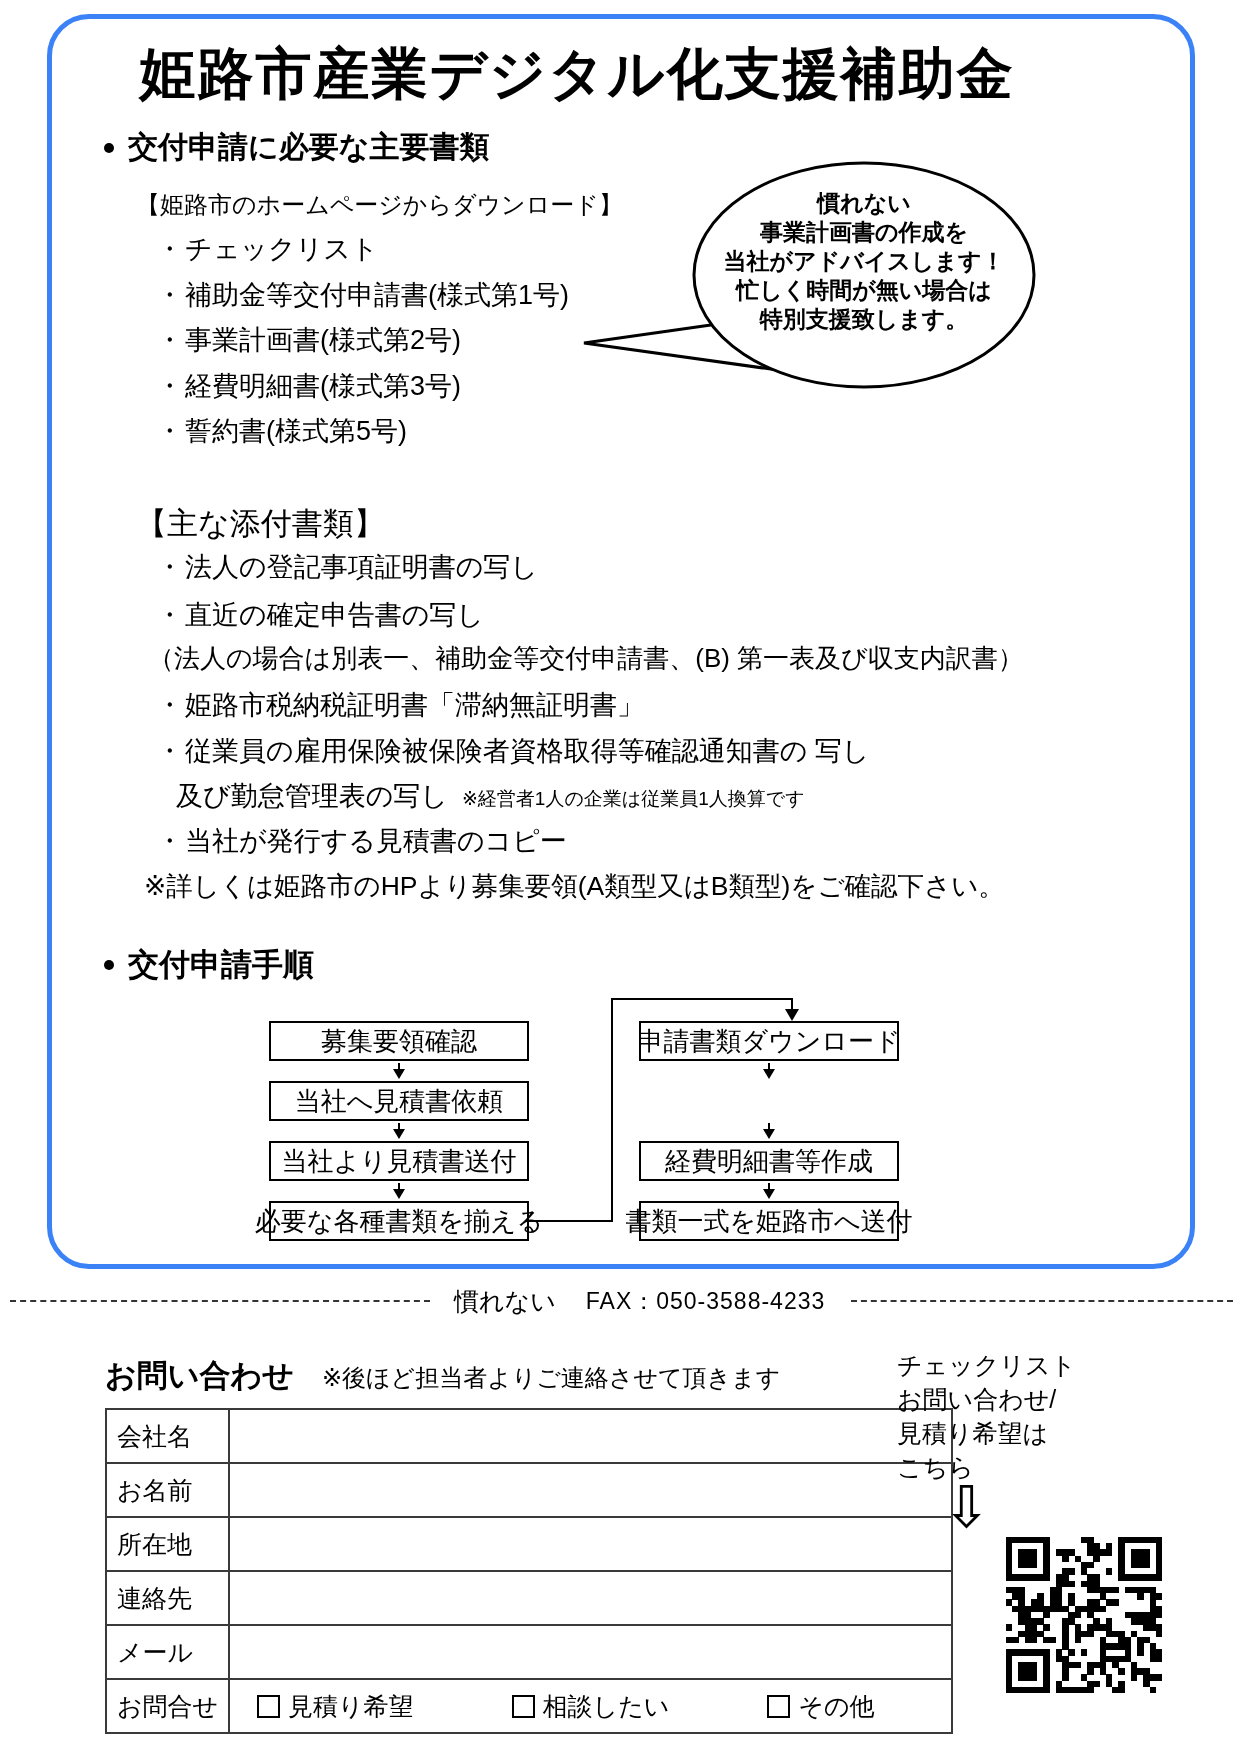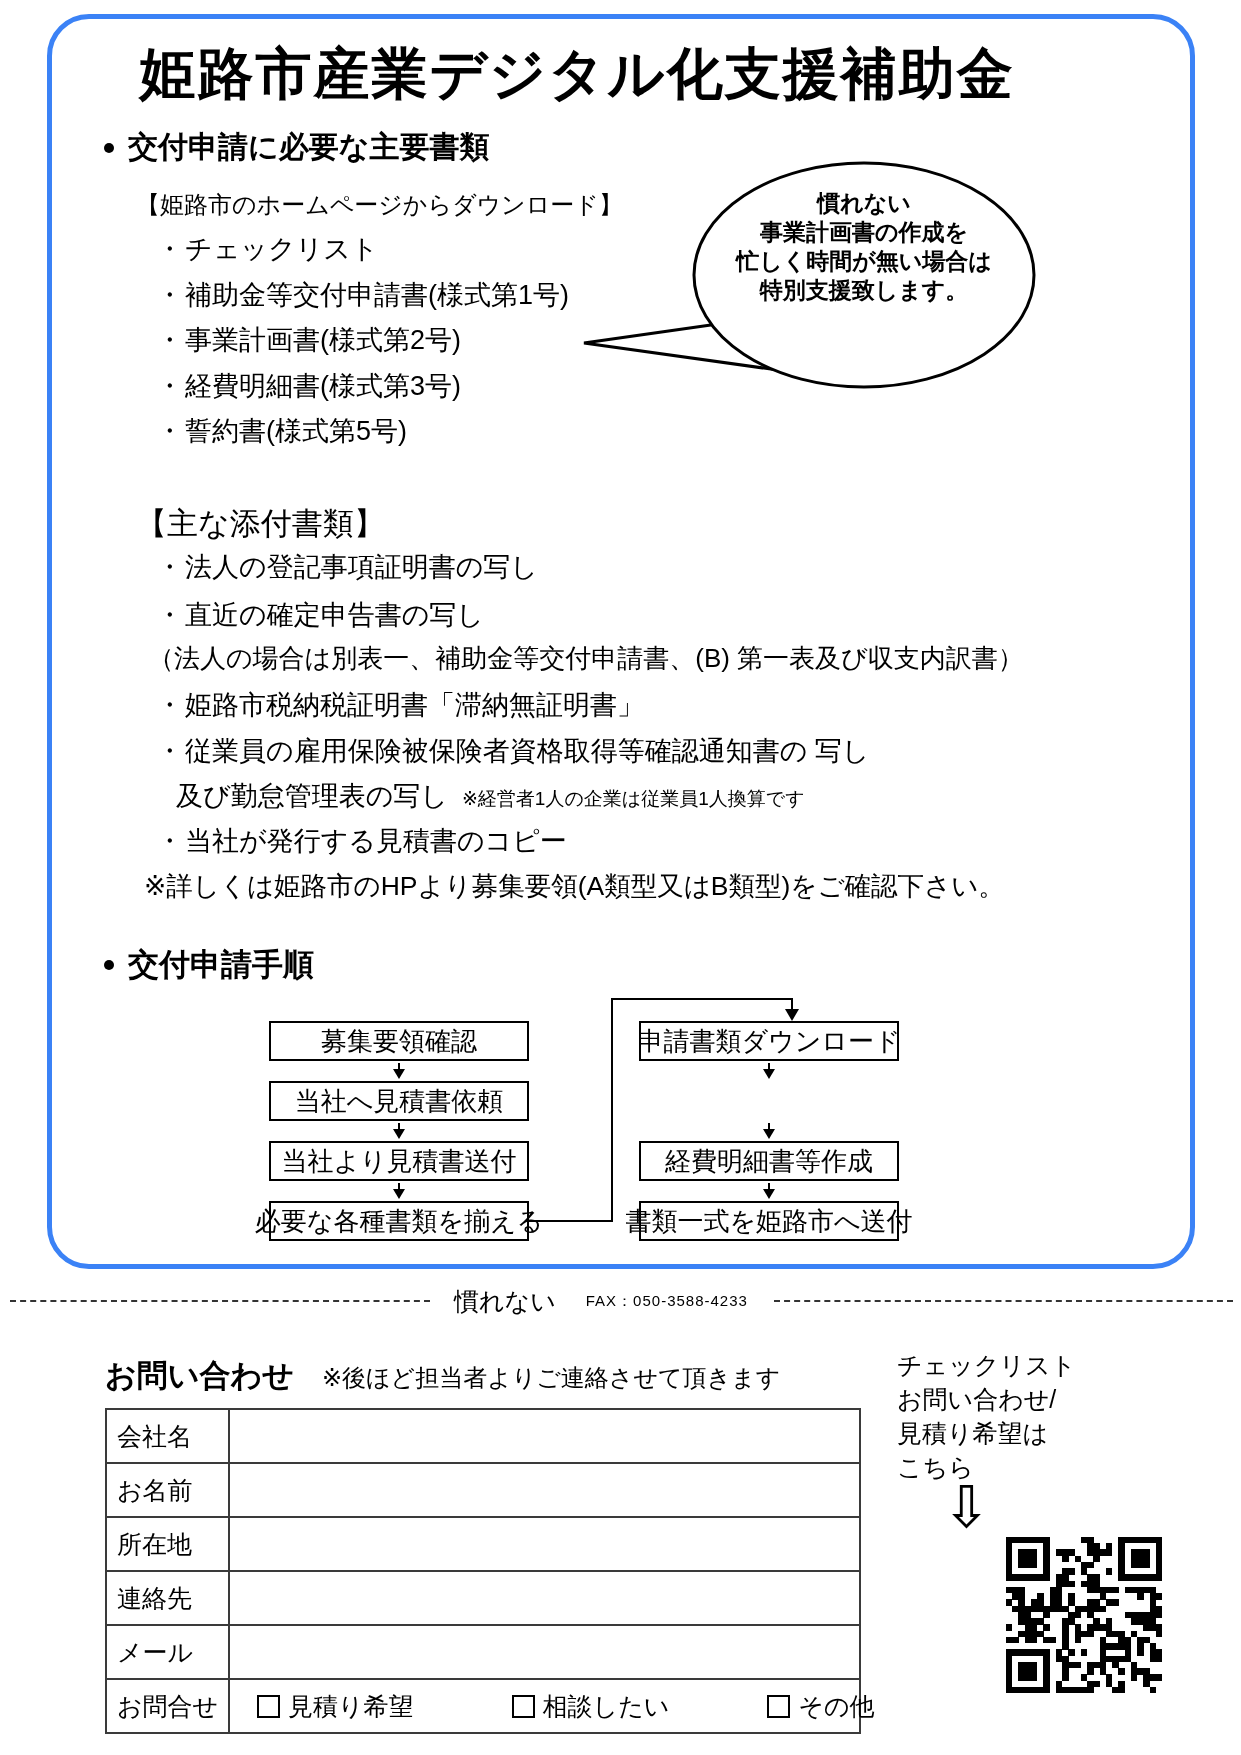--- a/index.html
+++ b/index.html
@@ -86,6 +86,7 @@
       <div class="bubble-text">
         <div>慣れない</div>
         <div>事業計画書の作成を</div>
+        <div>当社がアドバイスします！</div>
         <div class="gap">忙しく時間が無い場合は</div>
         <div>特別支援致します。</div>
       </div>

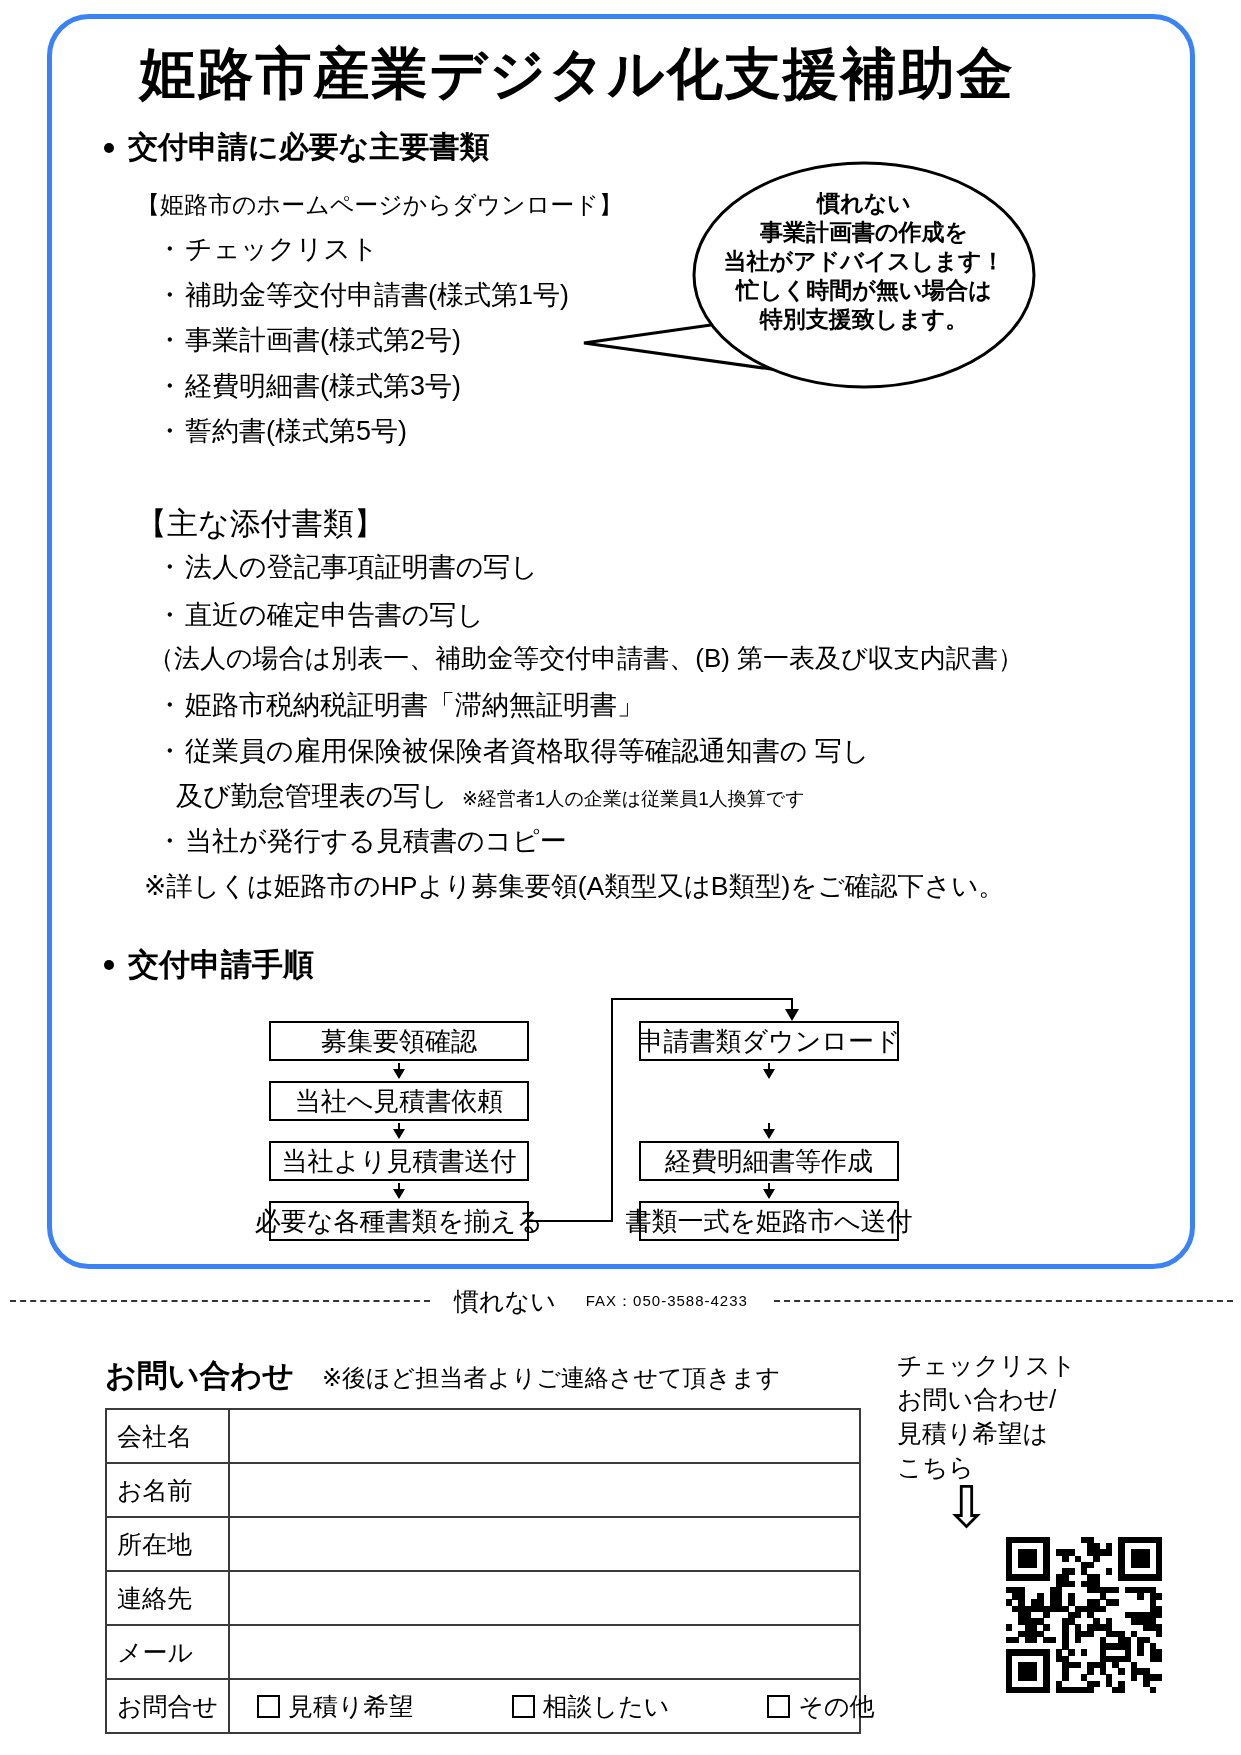--- a/index.html
+++ b/index.html
@@ -39,7 +39,7 @@
   .dash-l{width:420px;margin-left:10px;}
   .dash-r{flex:1;margin:0 8px 0 26px;}
   .cut-label{margin-left:24px;font-size:25px;white-space:nowrap;}
-  .fax{margin-left:30px;font-size:15px;letter-spacing:1px;white-space:nowrap;}
+  .fax{margin-left:30px;font-size:23px;letter-spacing:1px;white-space:nowrap;}
   
   .contact-h{position:absolute;left:105px;top:1355px;display:flex;align-items:baseline;gap:28px;}
   .contact-h .big{font-size:31px;font-weight:bold;}

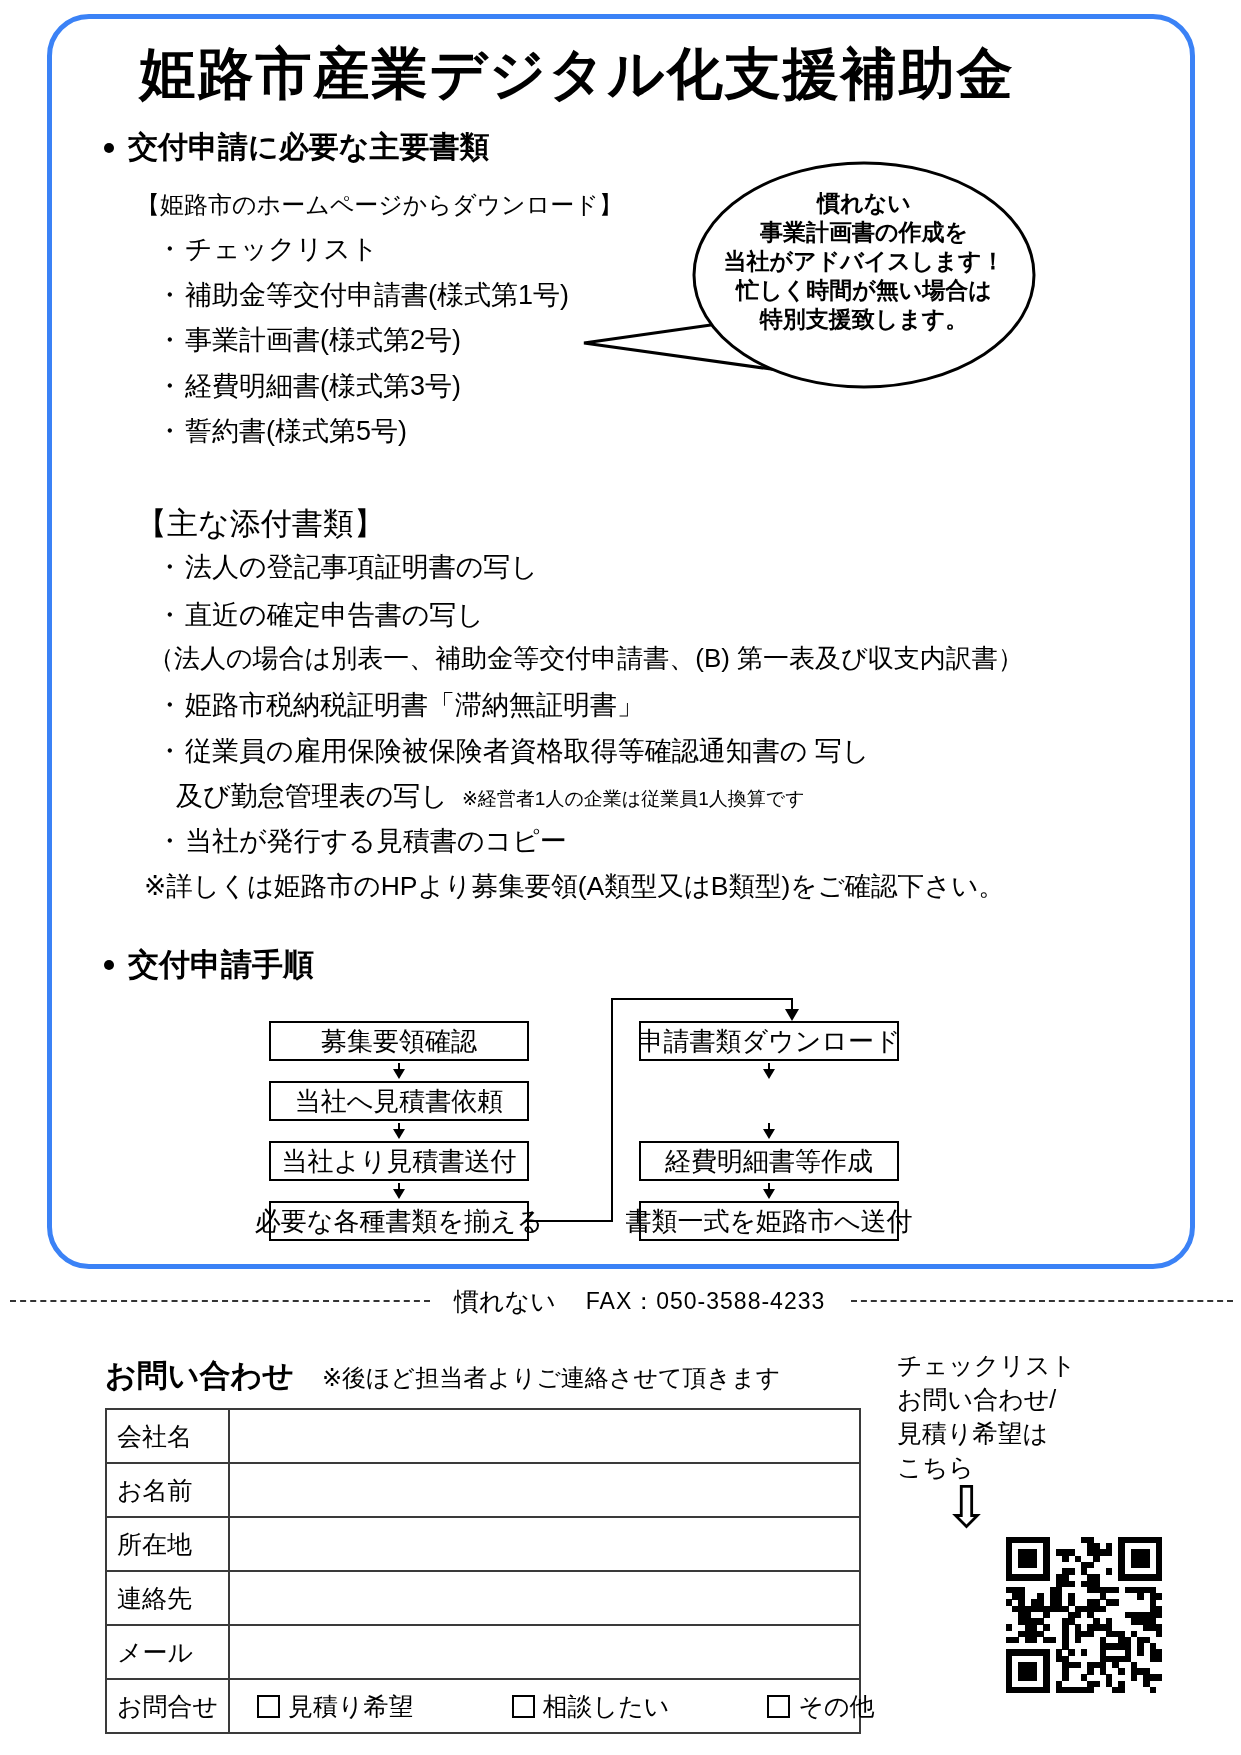--- a/index.html
+++ b/index.html
@@ -44,7 +44,7 @@
   .contact-h{position:absolute;left:105px;top:1355px;display:flex;align-items:baseline;gap:28px;}
   .contact-h .big{font-size:31px;font-weight:bold;}
   .contact-h .note{font-size:24px;}
-  table.form-table{position:absolute;left:105px;top:1408px;width:756px;border-collapse:collapse;
+  table.form-table{position:absolute;left:105px;top:1408px;width:848px;border-collapse:collapse;
         table-layout:fixed;}
   .form-table td{border:2px solid #3a3a3a;height:50px;}
   .form-table td.flabel{width:110px;font-size:25px;padding-left:10px;}

